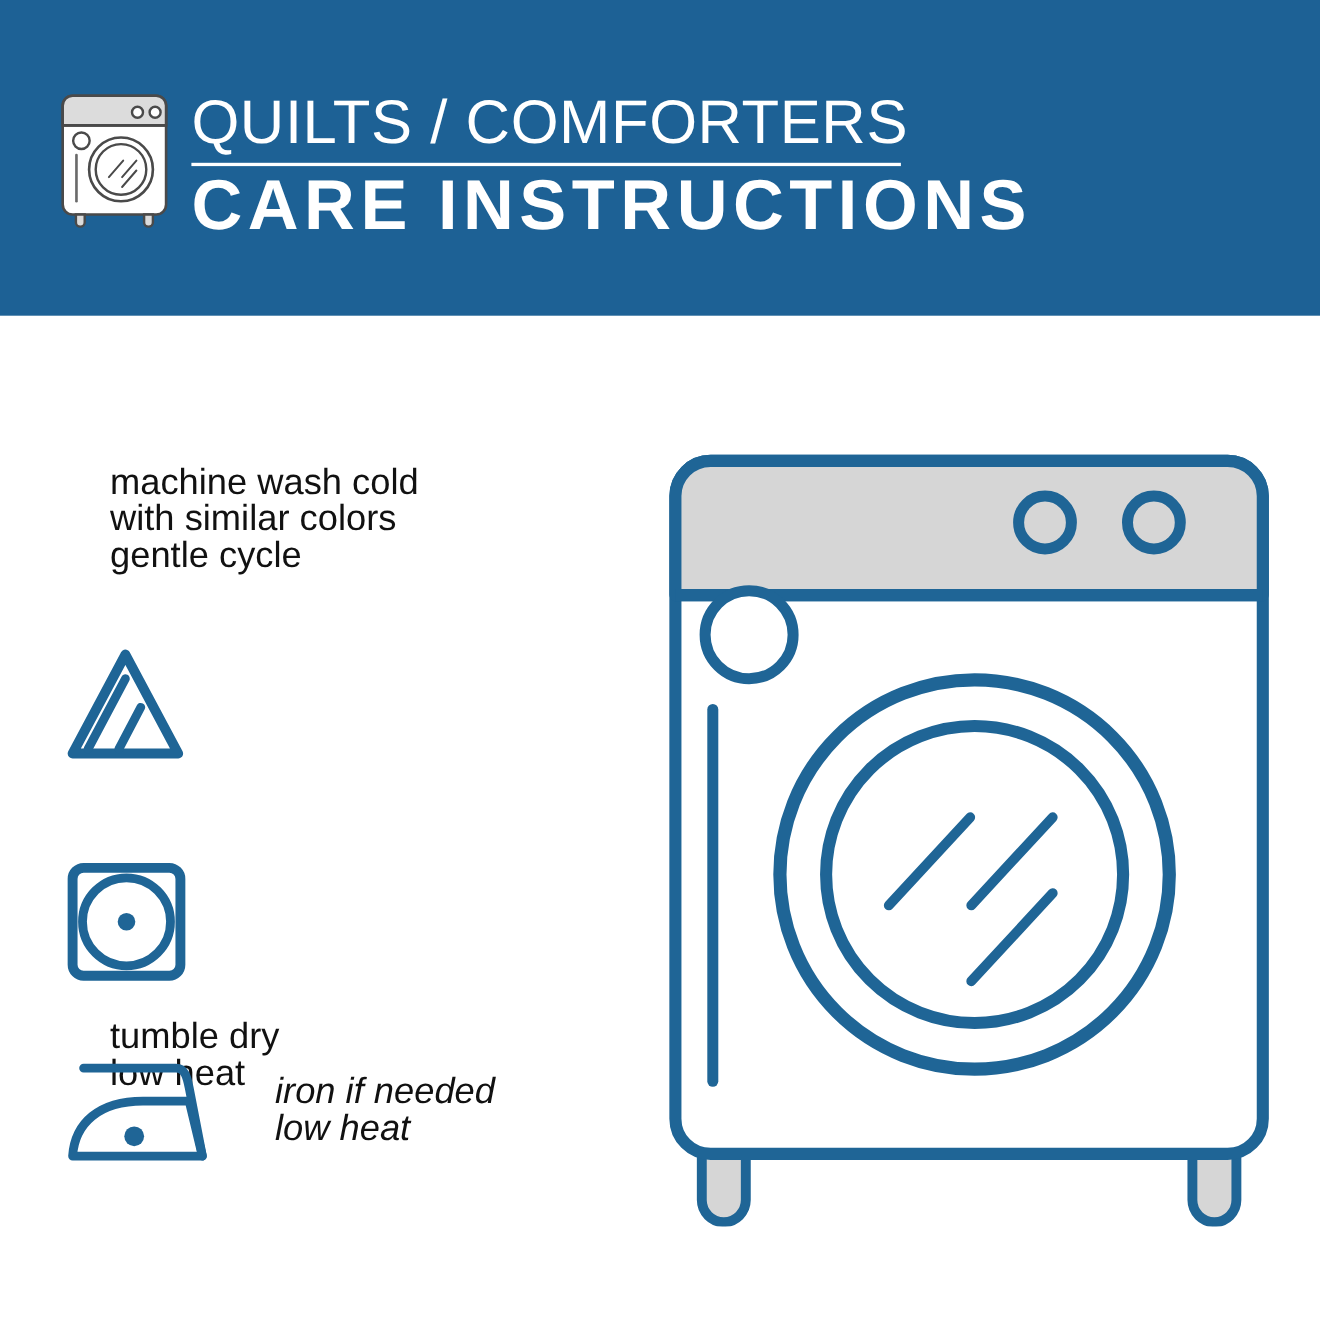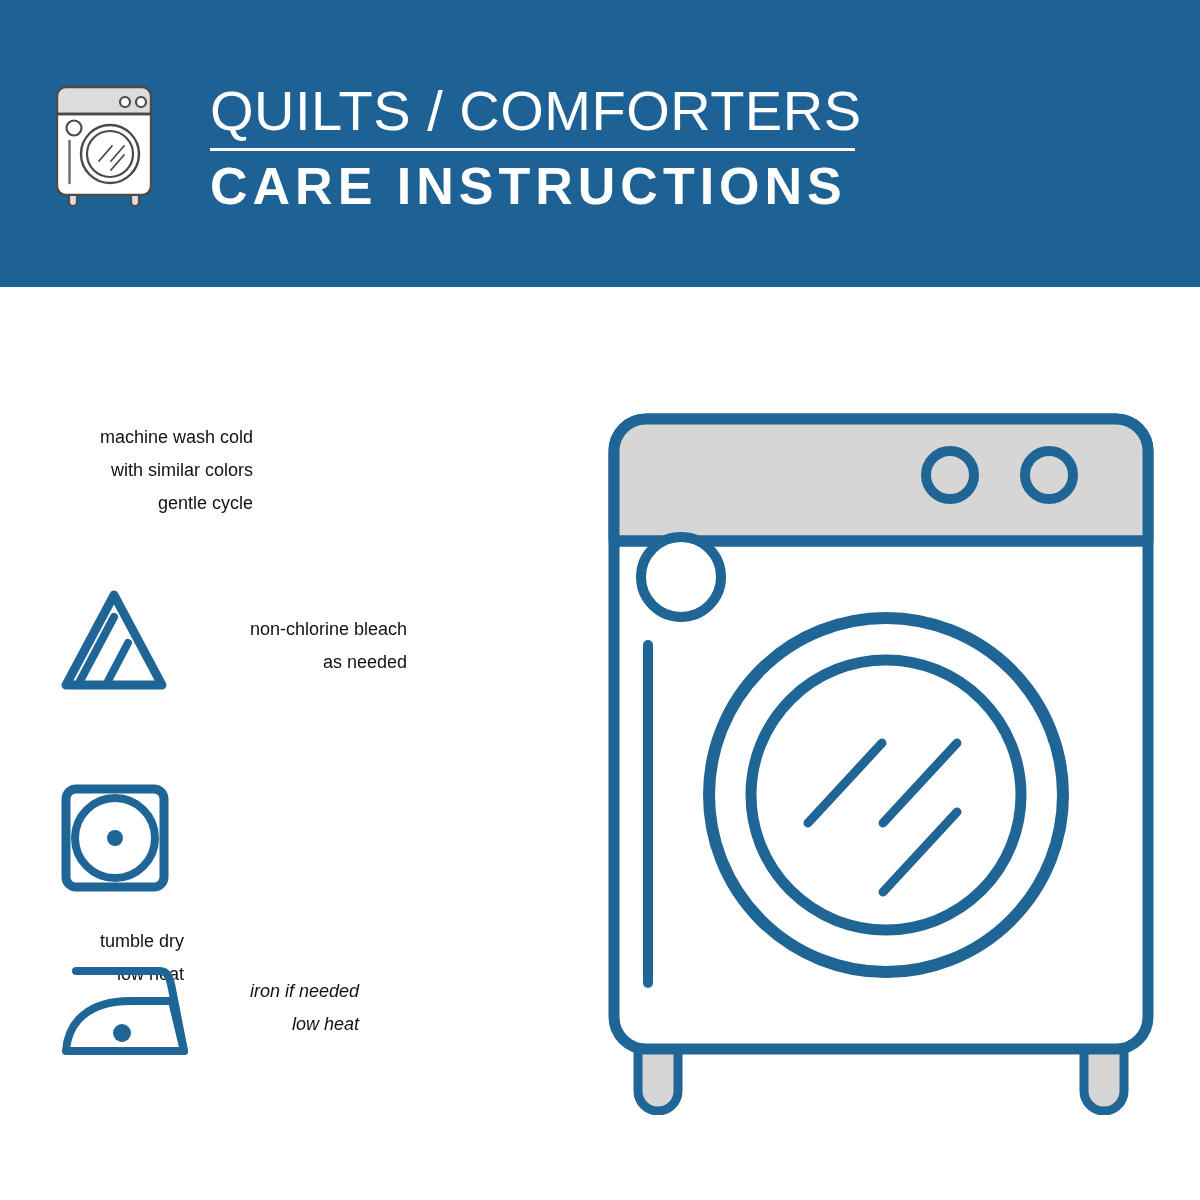--- a/index.html
+++ b/index.html
@@ -31,7 +31,6 @@
     top: 78px;
     display: flex;
     align-items: flex-start;
-    gap: 36px;
   }
   .logo-icon {
     width: 104px;

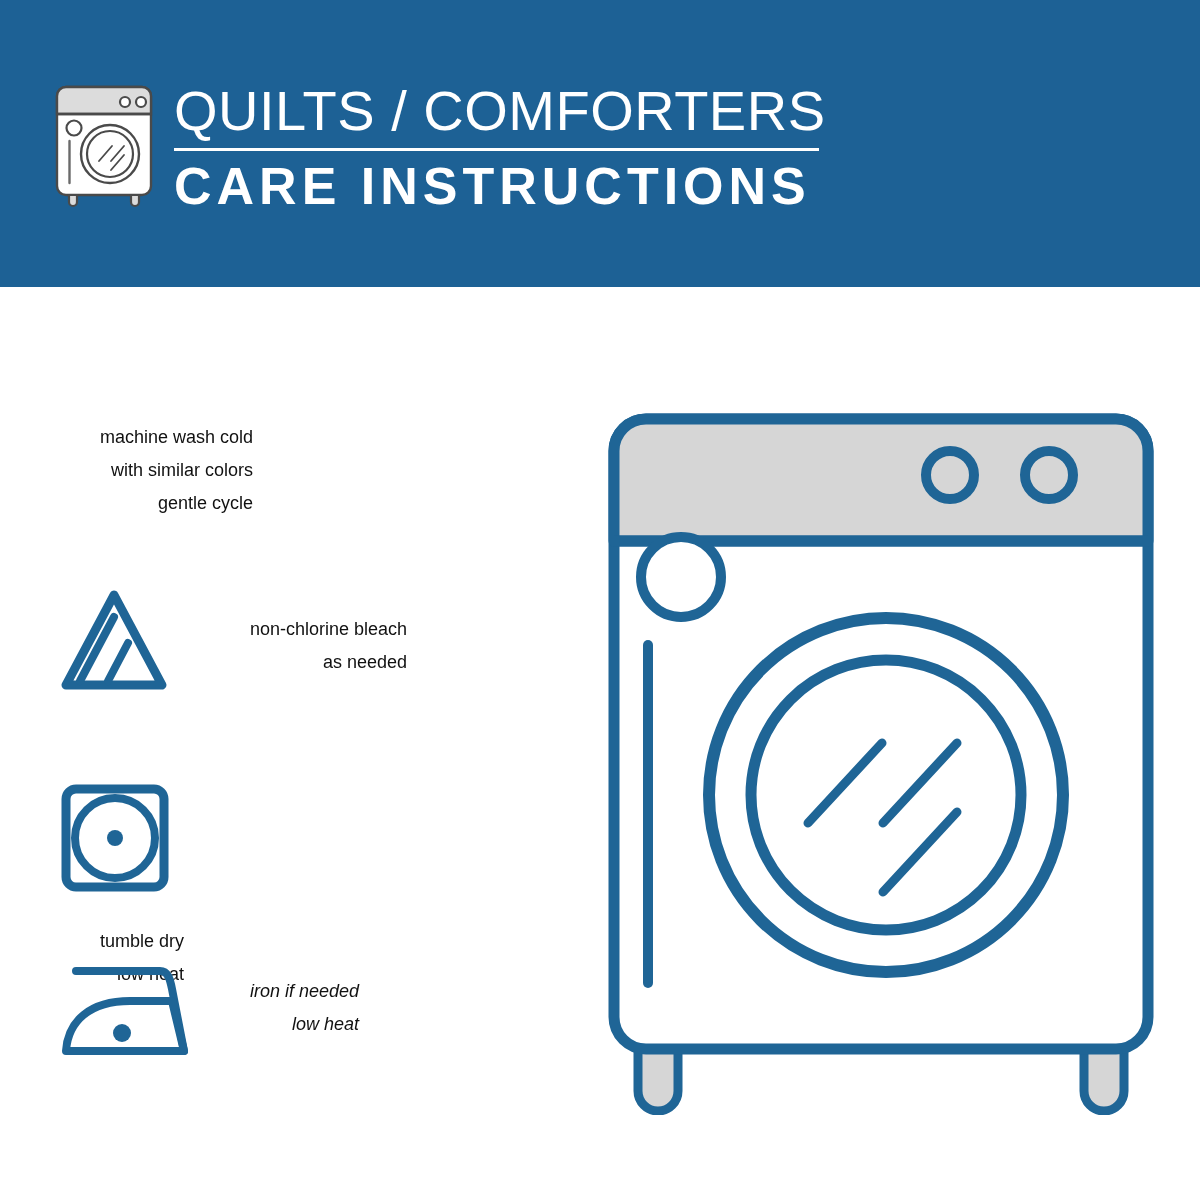--- a/index.html
+++ b/index.html
@@ -60,7 +60,7 @@
   }
   .title-line2 {
     color: #ffffff;
-    font-size: 52px;
+    font-size: 64px;
     line-height: 54px;
     font-weight: 700;
     letter-spacing: 5px;

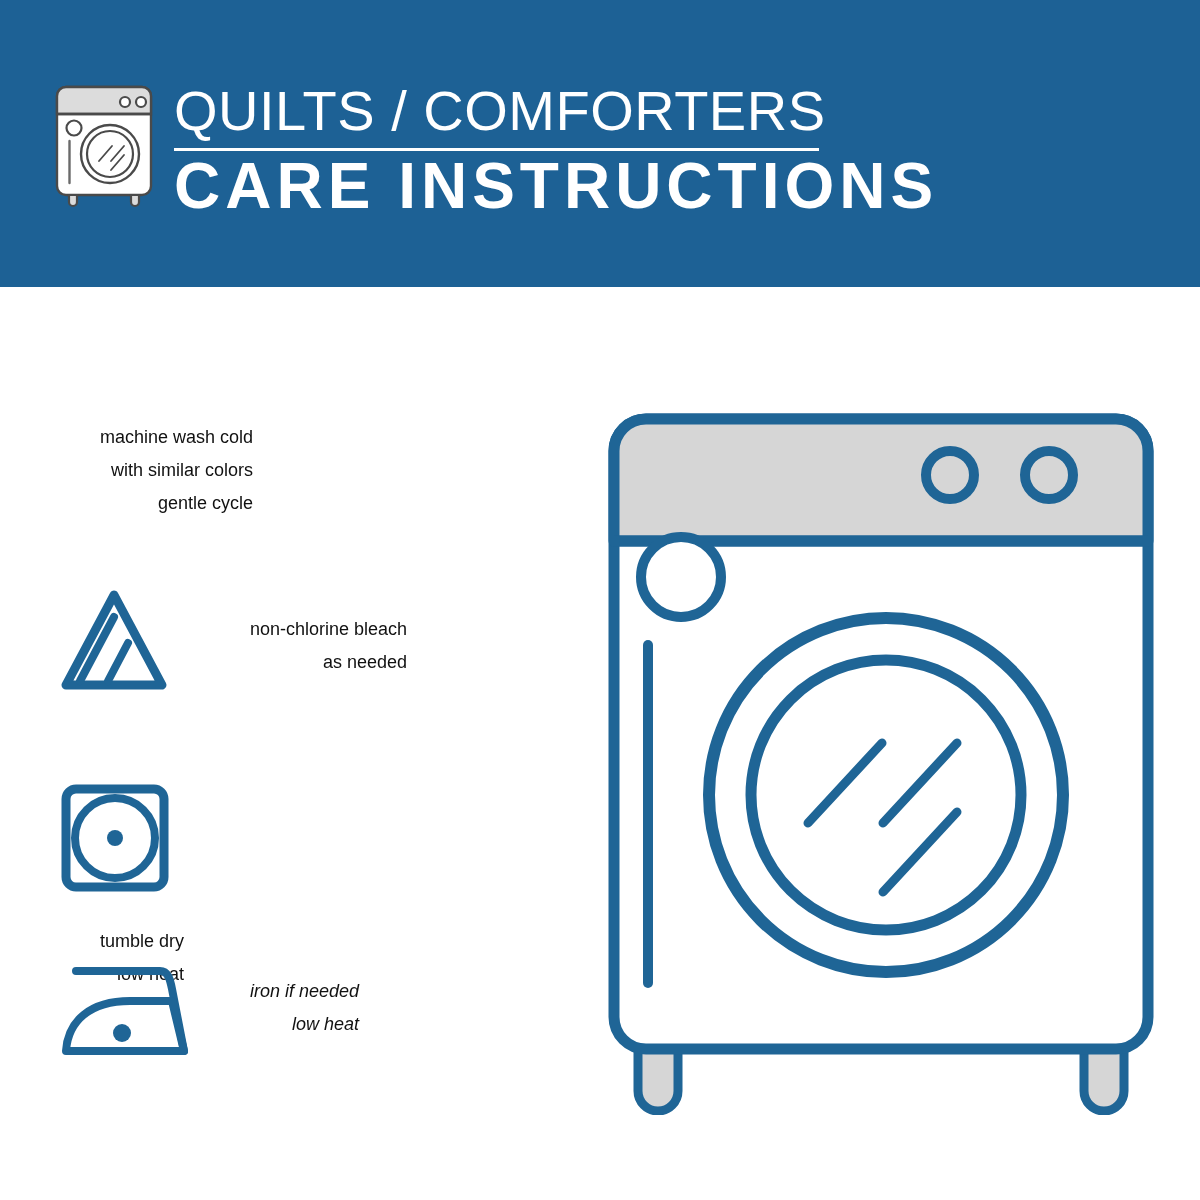--- a/index.html
+++ b/index.html
@@ -94,12 +94,11 @@
   .care-text {
     margin-left: 44px;
     color: #111111;
-    font-size: 18px;
+    font-size: 33px;
     line-height: 33px;
     font-weight: 400;
     padding-top: 4px;
     white-space: pre-line;
-    text-align: right;
   }
   .care-row-1 .care-text { padding-top: 26px; }
   .care-row-2 .care-text { padding-top: 26px; }

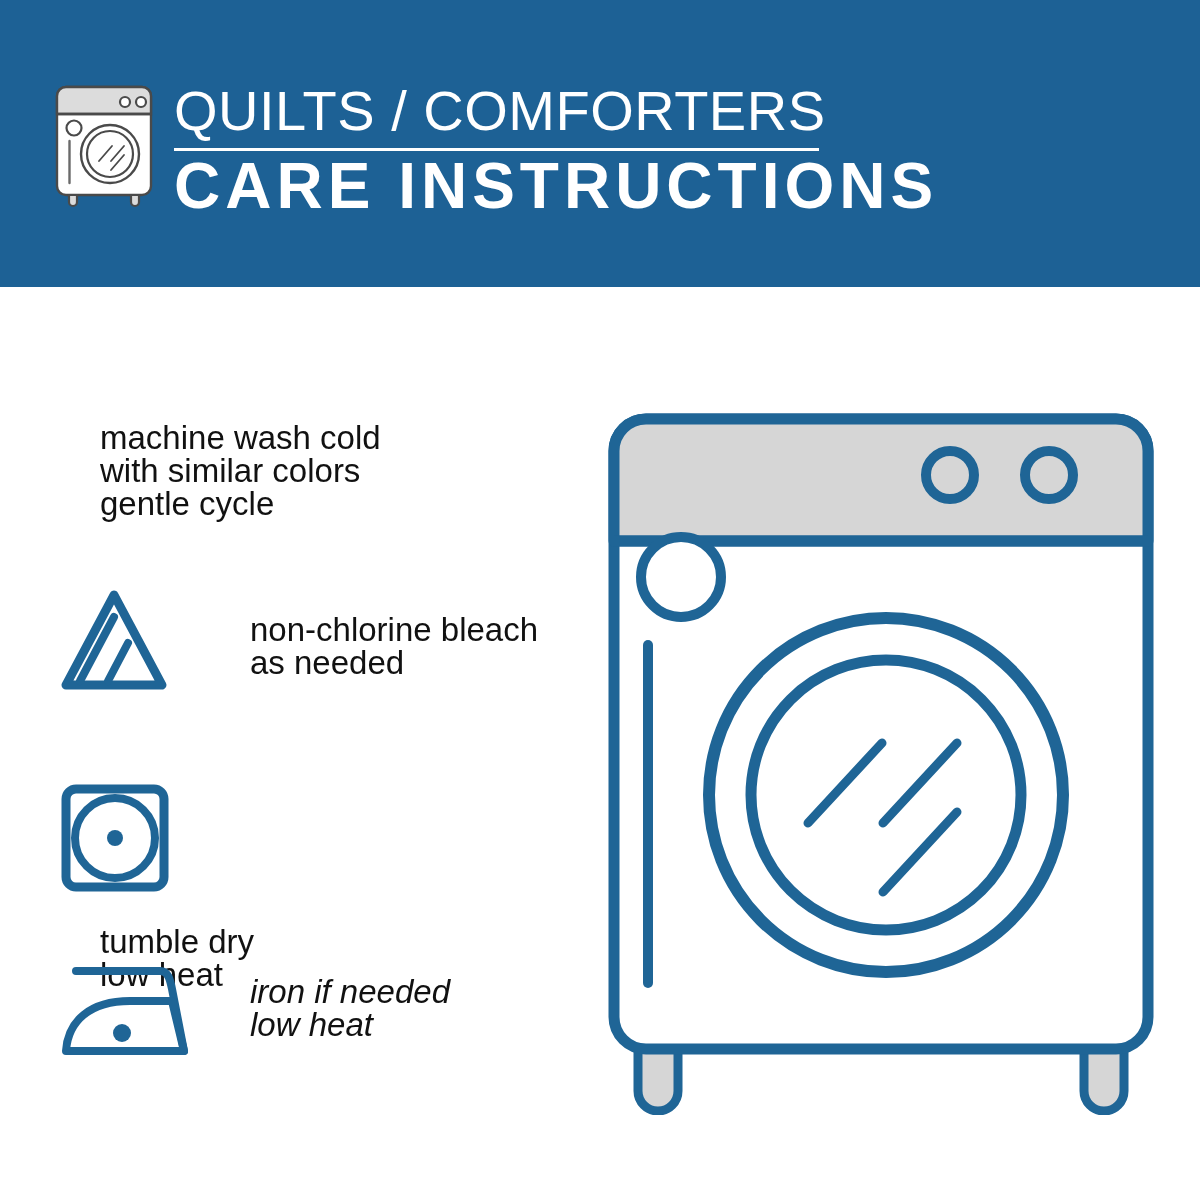--- a/index.html
+++ b/index.html
@@ -171,8 +171,6 @@
         <line x1="72" y1="56" x2="52" y2="94" stroke="#1f6596" stroke-width="8" stroke-linecap="round"></line>
       </svg>
     </div>
-    <div class="care-text">non-chlorine bleach
-as needed</div>
   </div>
 
   <div class="care-row care-row-2">

